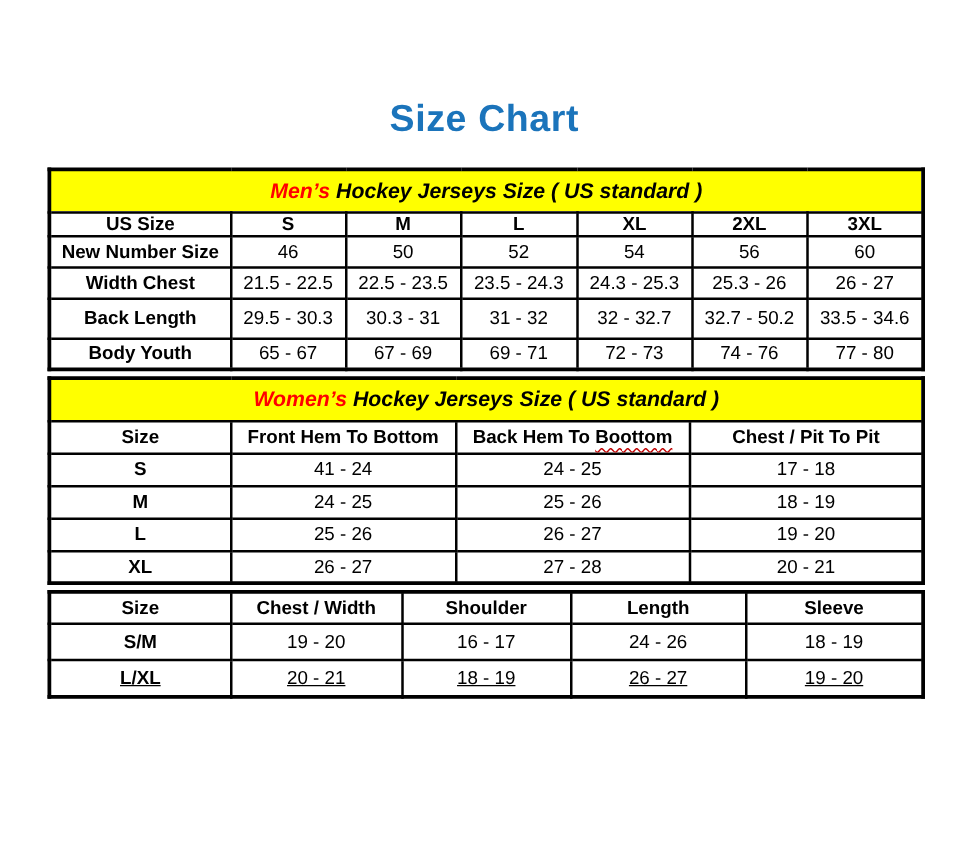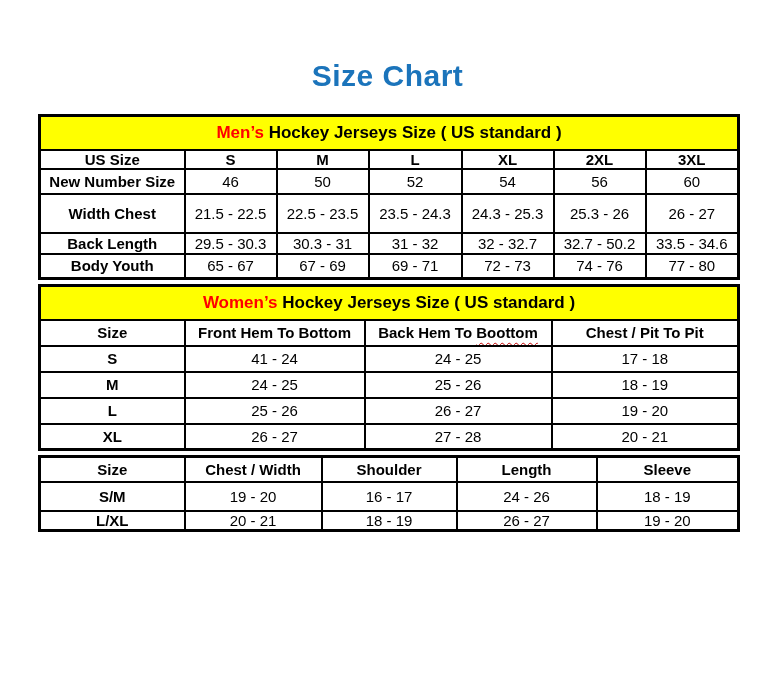--- a/index.html
+++ b/index.html
@@ -25,7 +25,7 @@
     font-weight: bold;
     letter-spacing: 0.5px;
     margin: 0;
-    padding-top: 59px;
+    padding-top: 79px;
     padding-bottom: 22px;
     line-height: 1.1;
   }

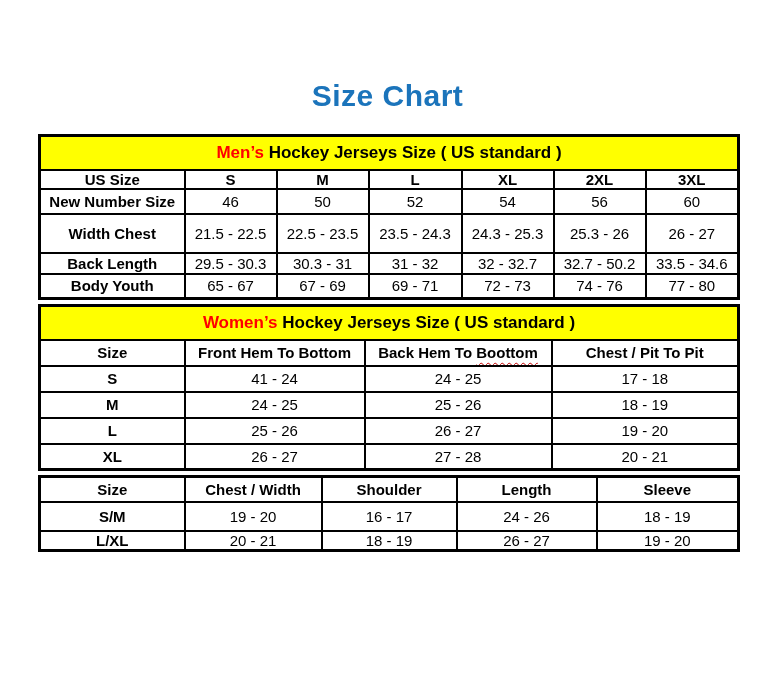--- a/index.html
+++ b/index.html
@@ -48,6 +48,7 @@
     background: #ffff00;
     font-size: 17px;
     font-weight: bold;
+    font-style: italic;
   }
   .band-accent {
     color: #ff0000;

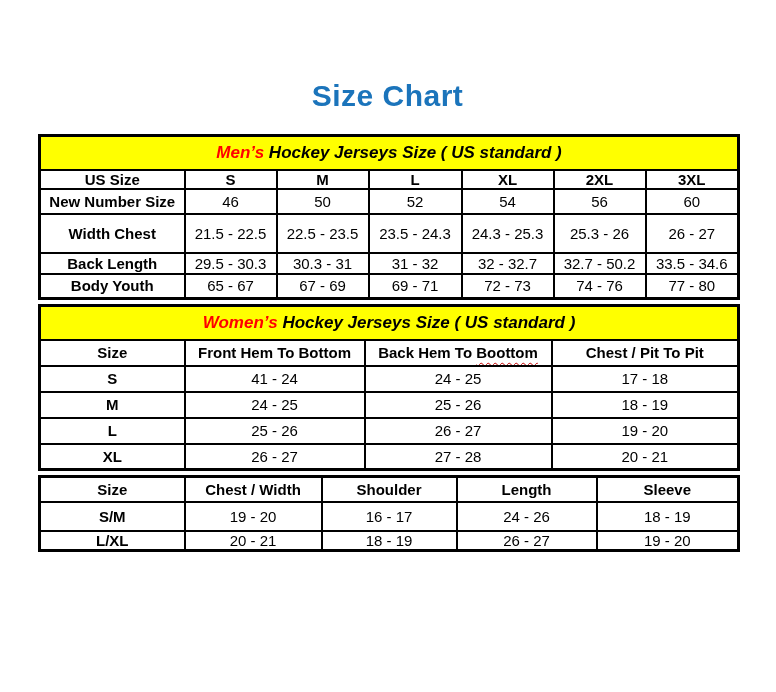--- a/index.html
+++ b/index.html
@@ -115,7 +115,7 @@
             <td class="cell">56</td>
             <td class="cell">60</td>
           </tr>
-          <tr style="height: 39px;">
+          <tr style="height: 25px;">
             <td class="cell row-label-normal">Width Chest</td>
             <td class="cell">21.5 - 22.5</td>
             <td class="cell">22.5 - 23.5</td>

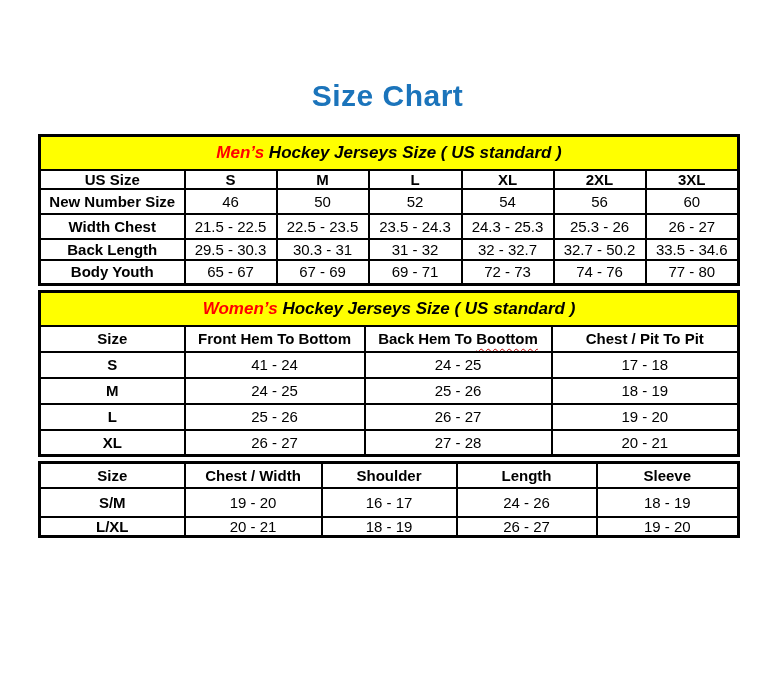--- a/index.html
+++ b/index.html
@@ -124,7 +124,7 @@
             <td class="cell">25.3 - 26</td>
             <td class="cell">26 - 27</td>
           </tr>
-          <tr style="height: 21px;">
+          <tr style="height: 32px;">
             <td class="cell row-label-normal">Back Length</td>
             <td class="cell">29.5 - 30.3</td>
             <td class="cell">30.3 - 31</td>

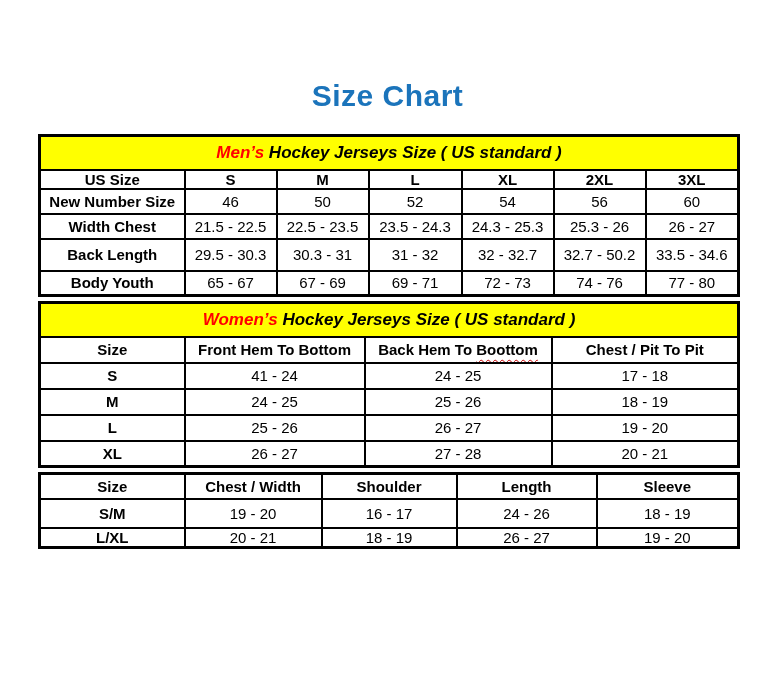--- a/index.html
+++ b/index.html
@@ -210,7 +210,7 @@
             <td class="cell">24 - 26</td>
             <td class="cell">18 - 19</td>
           </tr>
-          <tr style="height: 20px;">
+          <tr style="height: 30px; text-decoration: underline;">
             <td class="cell row-label-bold">L/XL</td>
             <td class="cell">20 - 21</td>
             <td class="cell">18 - 19</td>

